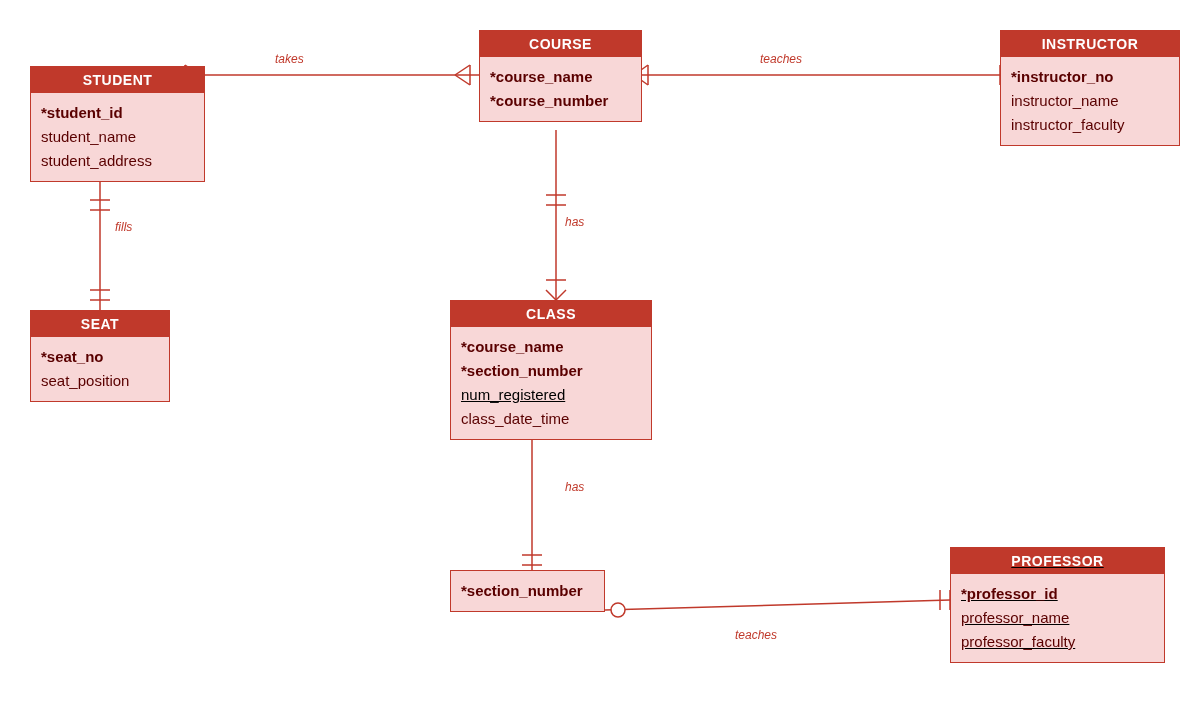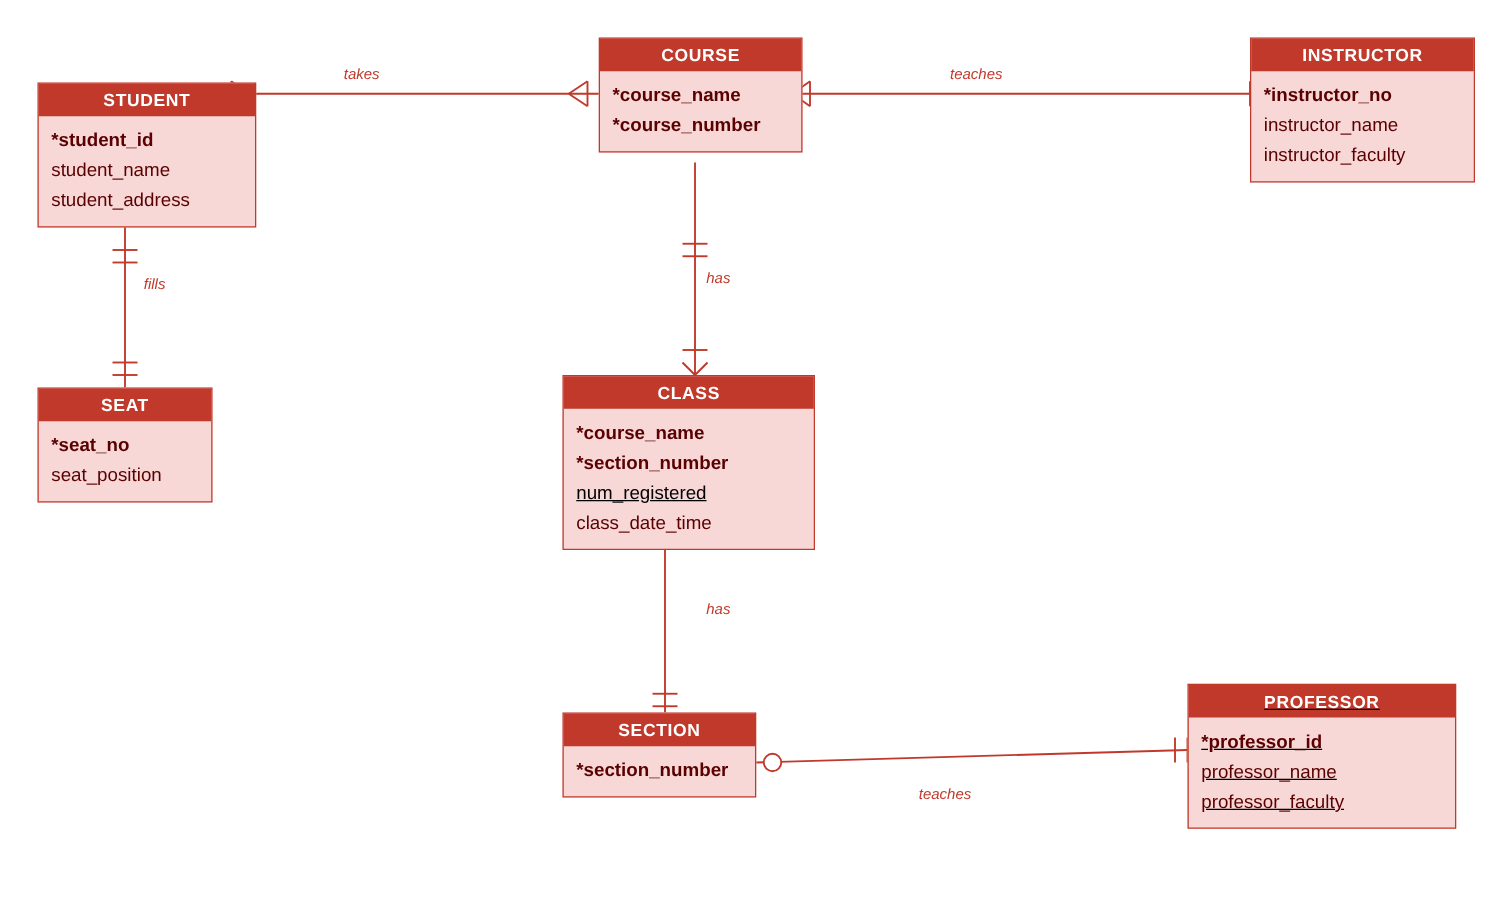--- a/index.html
+++ b/index.html
@@ -171,7 +171,6 @@
   </div>
 
   <div class="entity" style="left:450px; top:570px; width:155px;">
-    <div class="entity-header">SECTION</div>
     <div class="entity-body">
       <div class="pk">*section_number</div>
     </div>

